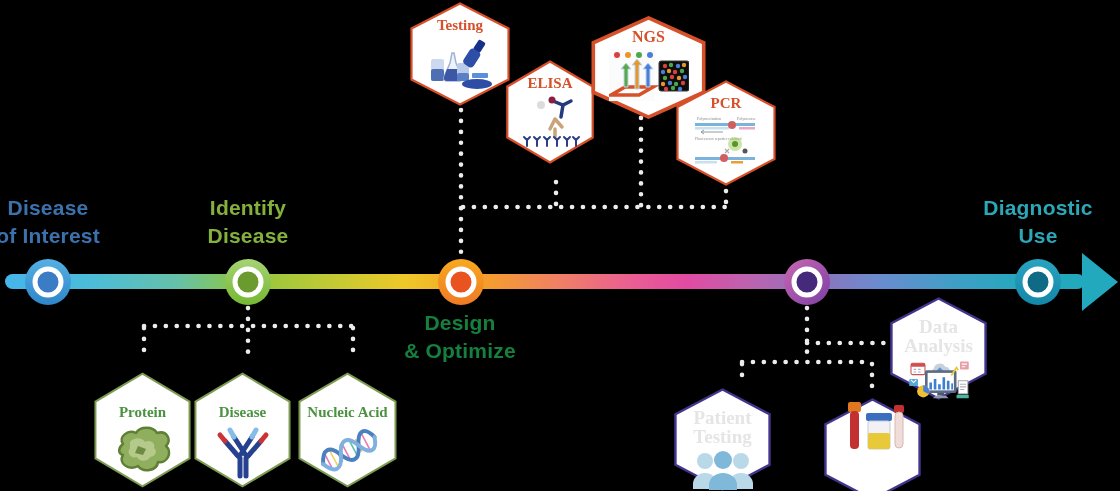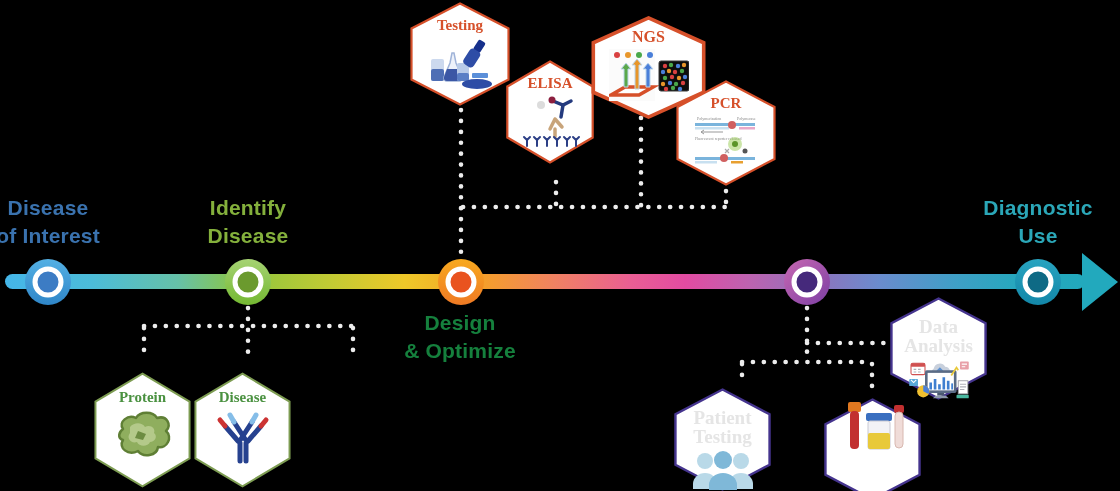--- a/index.html
+++ b/index.html
@@ -46,7 +46,7 @@
   .hex-label{font-weight:bold;text-align:center;}
   .methods .hex-label{color:#d6502a;font-size:15px;margin-top:15px;}
   .hex-ngs .hex-label{font-size:16px;margin-top:12px;}
-  .targets .hex-label{color:#4a9140;font-size:15px;margin-top:17px;}
+  .targets .hex-label{color:#4a9140;font-size:15px;margin-top:32px;}
   .validation .hex-label{color:#e5e5e5;font-size:19px;line-height:19px;margin-top:20px;}
   .hex .icon{margin-top:3px;}
 </style>

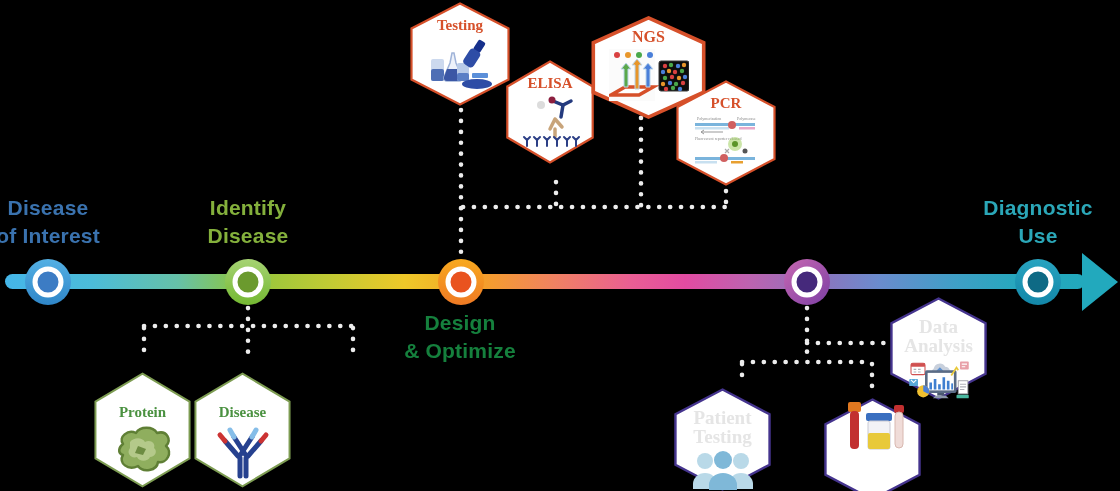--- a/index.html
+++ b/index.html
@@ -271,6 +271,29 @@
     </div>
   </div>
 
+  <div class="hex targets" style="left:298px;top:372px;width:99px;height:116px">
+    <svg class="hex-border" viewBox="0 0 100 104" preserveAspectRatio="none">
+        <polygon points="50,1.5 98.5,26.5 98.5,77.5 50,102.5 1.5,77.5 1.5,26.5"></polygon>
+      </svg>
+    <div class="hex-content">
+      <div class="hex-label">Nucleic Acid</div>
+      <svg class="icon" width="64" height="54" viewBox="0 0 64 54">
+        <g transform="rotate(-28 32 27)">
+          <g stroke-width="1.6">
+            <line x1="10" y1="20" x2="10" y2="34" stroke="#e87ab0"></line>
+              <line x1="16" y1="16" x2="16" y2="38" stroke="#f0d060"></line>
+            <line x1="22" y1="20" x2="22" y2="34" stroke="#60c0b0"></line>
+              <line x1="30" y1="18" x2="30" y2="36" stroke="#e87ab0"></line>
+            <line x1="38" y1="16" x2="38" y2="38" stroke="#60c0b0"></line>
+              <line x1="44" y1="20" x2="44" y2="34" stroke="#f0d060"></line>
+            <line x1="52" y1="18" x2="52" y2="36" stroke="#e87ab0"></line>
+          </g>
+          <path d="M4,27 C10,13 18,13 24,27 C30,41 38,41 44,27 C50,13 58,13 62,27" stroke="#4a7fc0" stroke-width="4" fill="none" stroke-linecap="round"></path>
+          <path d="M4,27 C10,41 18,41 24,27 C30,13 38,13 44,27 C50,41 58,41 62,27" stroke="#7fb0e0" stroke-width="4" fill="none" stroke-linecap="round"></path>
+        </g>
+      </svg>
+    </div>
+  </div>
 
   <div class="hex validation" style="left:674px;top:388px;width:97px;height:103px">
     <svg class="hex-border" viewBox="0 0 100 104" preserveAspectRatio="none">

